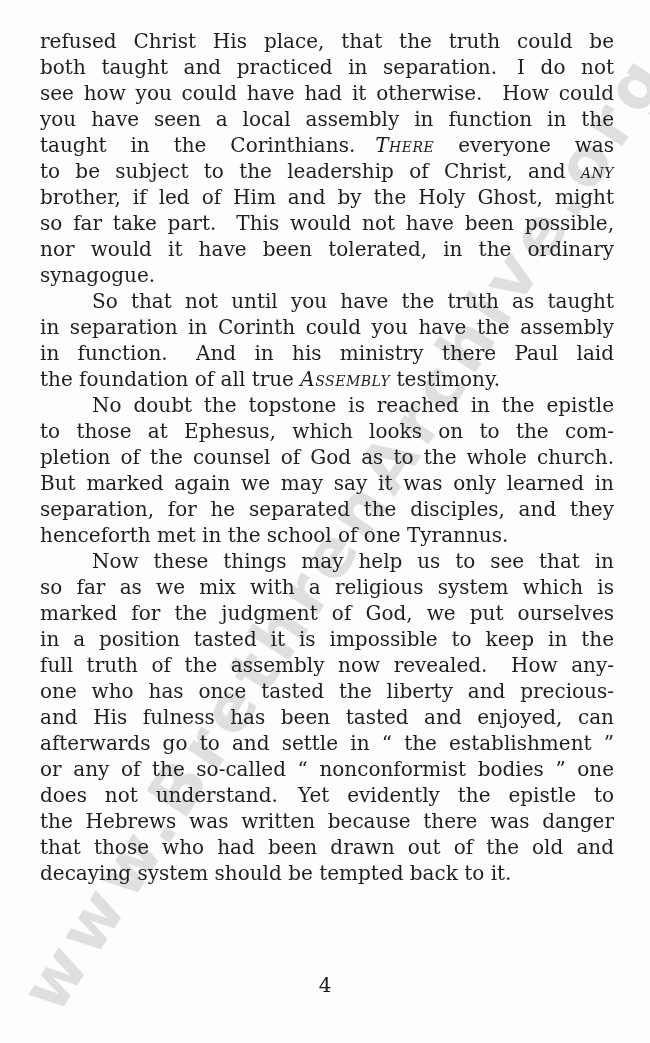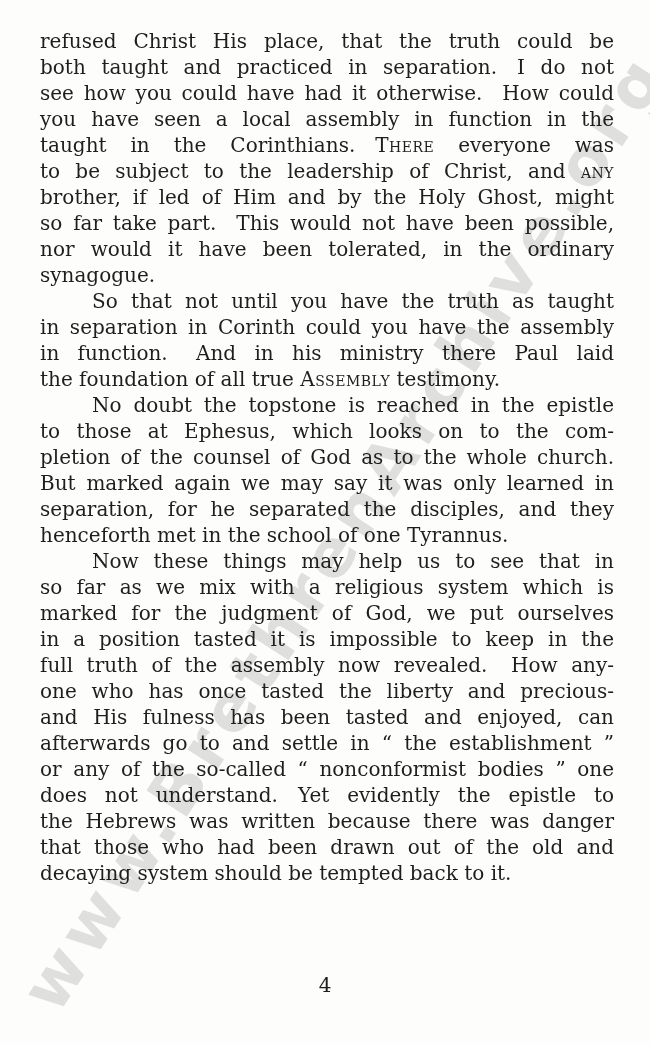--- a/index.html
+++ b/index.html
@@ -58,6 +58,7 @@
   .sc {
     font-variant: small-caps;
     letter-spacing: 0.5px;
+    font-style: italic;
   }
   .page-number {
     position: absolute;

